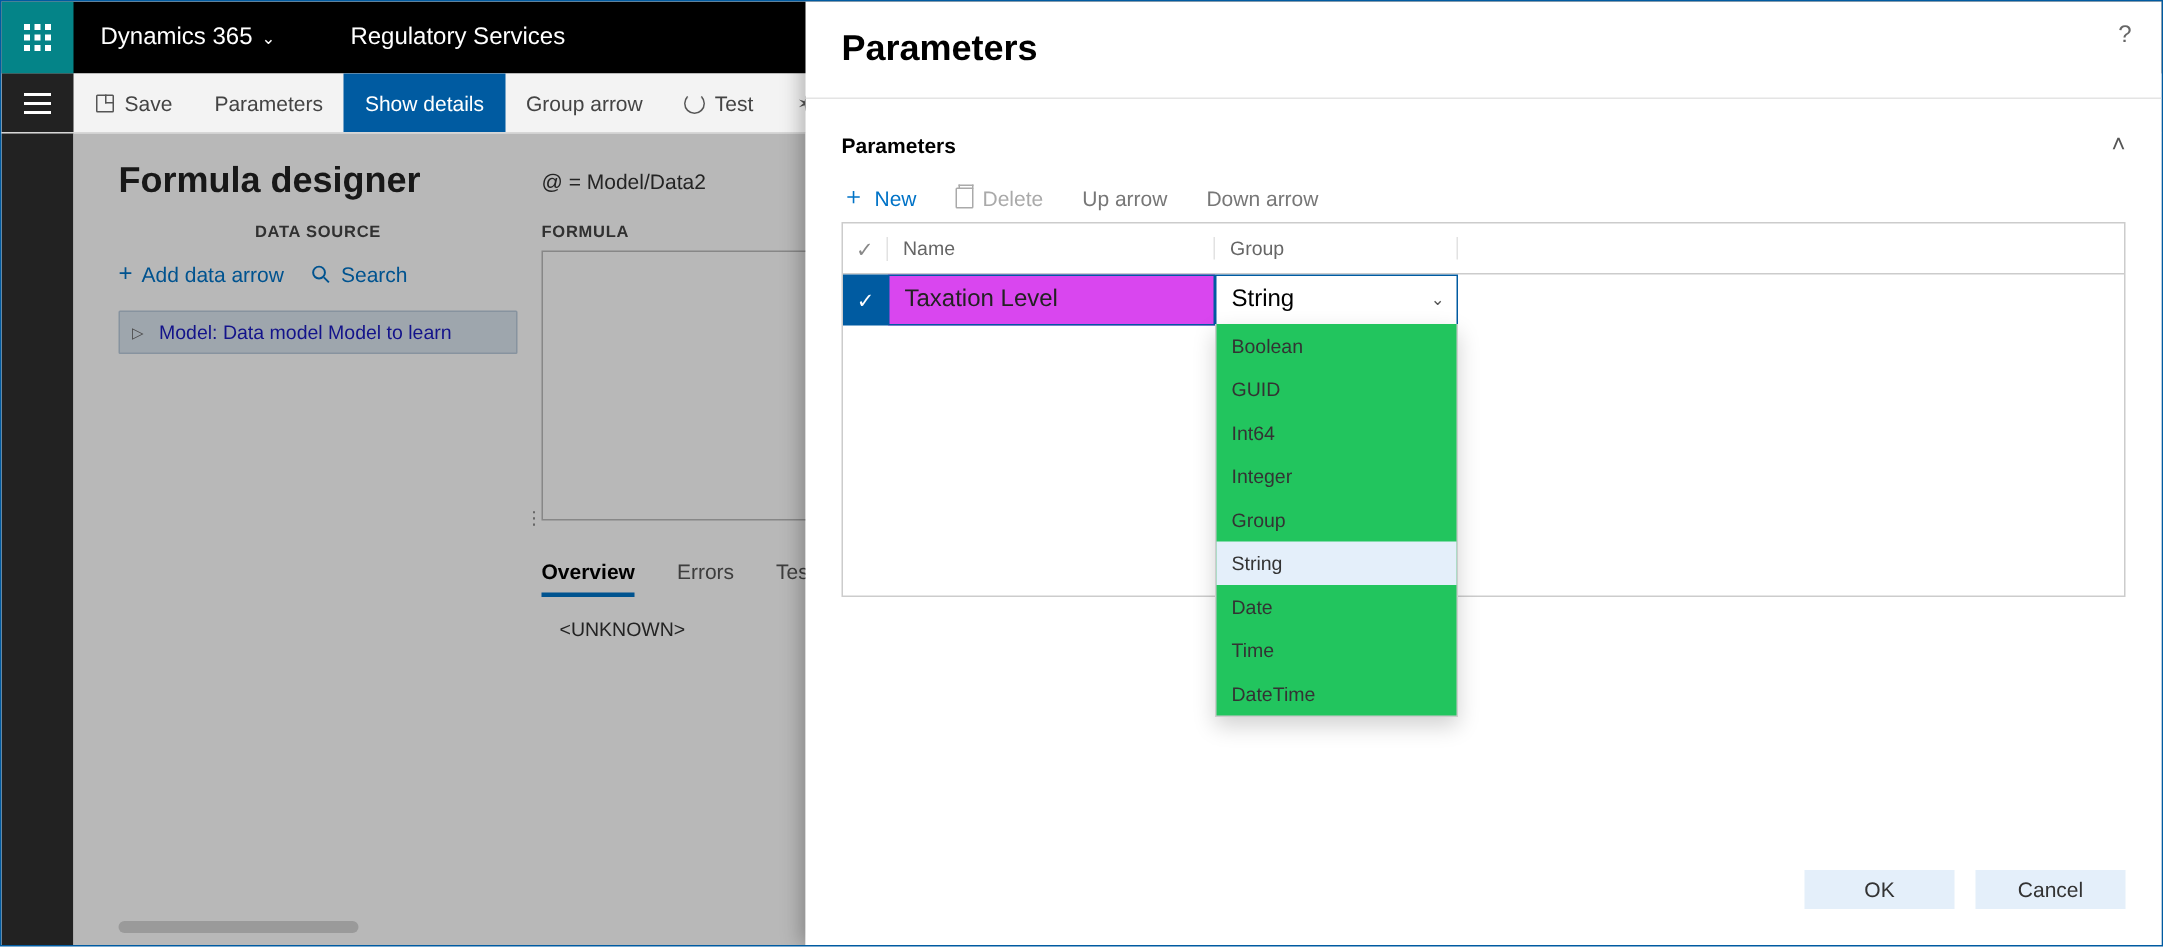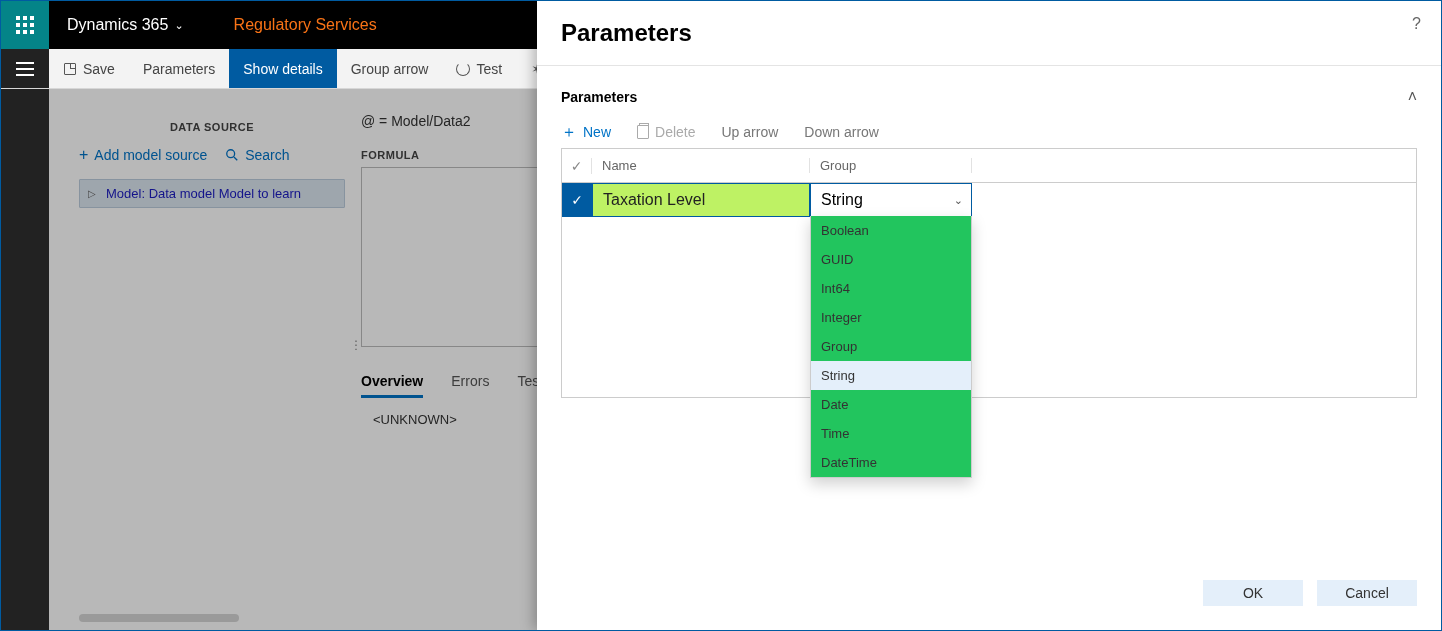--- a/index.html
+++ b/index.html
@@ -13,7 +13,7 @@
   .waffle-grid span { background:#fff; width:4px; height:4px;}
   .brand { padding:0 18px; font-size:16px; display:flex; align-items:center; gap:6px; }
   .brand-chevron { font-size:11px; }
-  .module { padding:0 32px; font-size:16px; color:#f97316; }
+  .module { padding:0 32px; font-size:16px; color:#ffffff; }
 
   
   .cmdrow { display:flex; height:40px; background:#f3f3f3; border-bottom:1px solid #d7d7d7; }

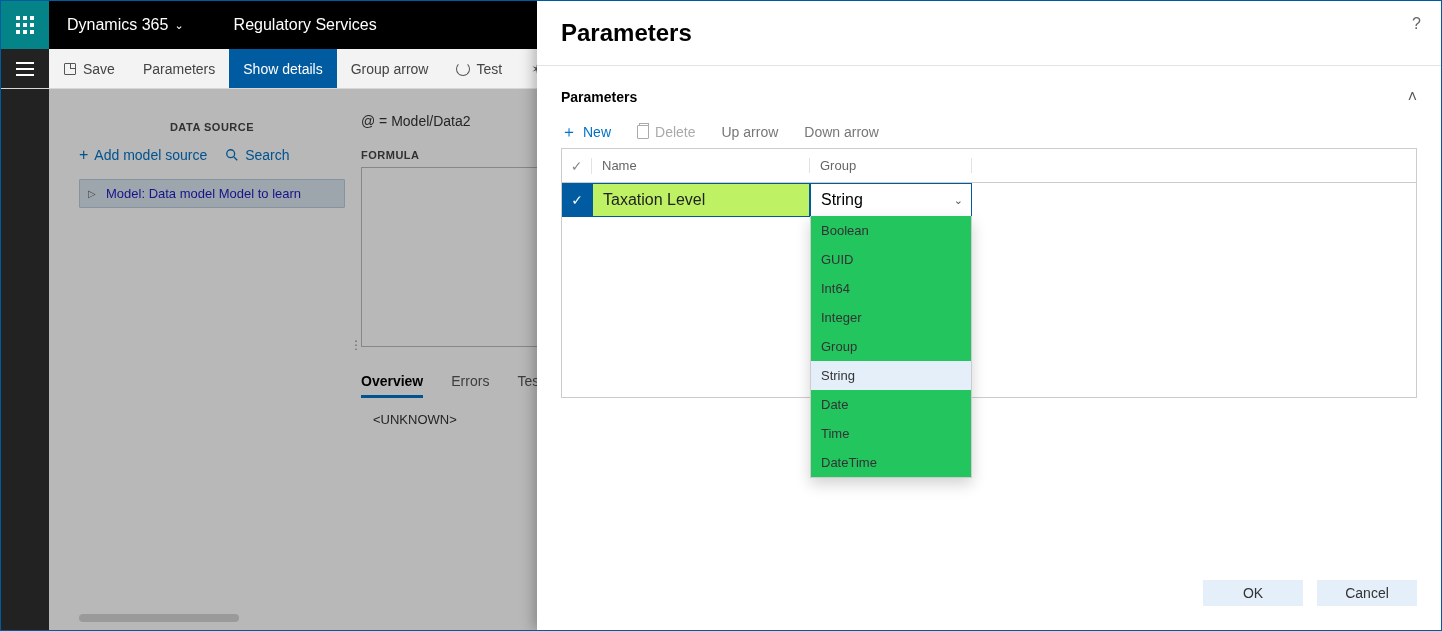--- a/index.html
+++ b/index.html
@@ -152,6 +152,7 @@
 
 <div class="main">
   <div class="left-pane">
+    <div class="page-title">Formula designer</div>
     <div class="subhdr">DATA SOURCE</div>
     <div class="ds-tools">
       <div class="ds-action">

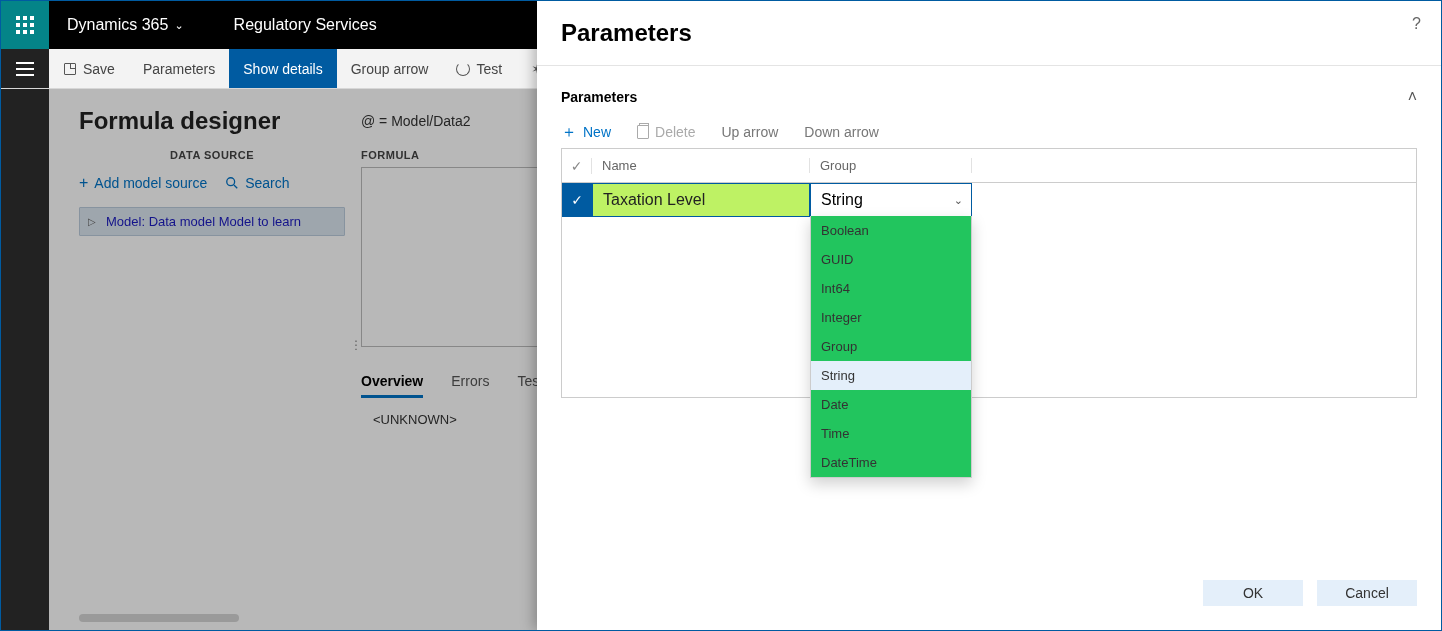--- a/index.html
+++ b/index.html
@@ -157,7 +157,7 @@
     <div class="ds-tools">
       <div class="ds-action">
         <span class="plus-ico">+</span>
-        <span>Add model source</span>
+        <span>Add data arrow</span>
       </div>
       <div class="ds-action">
         <svg class="search-ico-svg" viewBox="0 0 16 16">

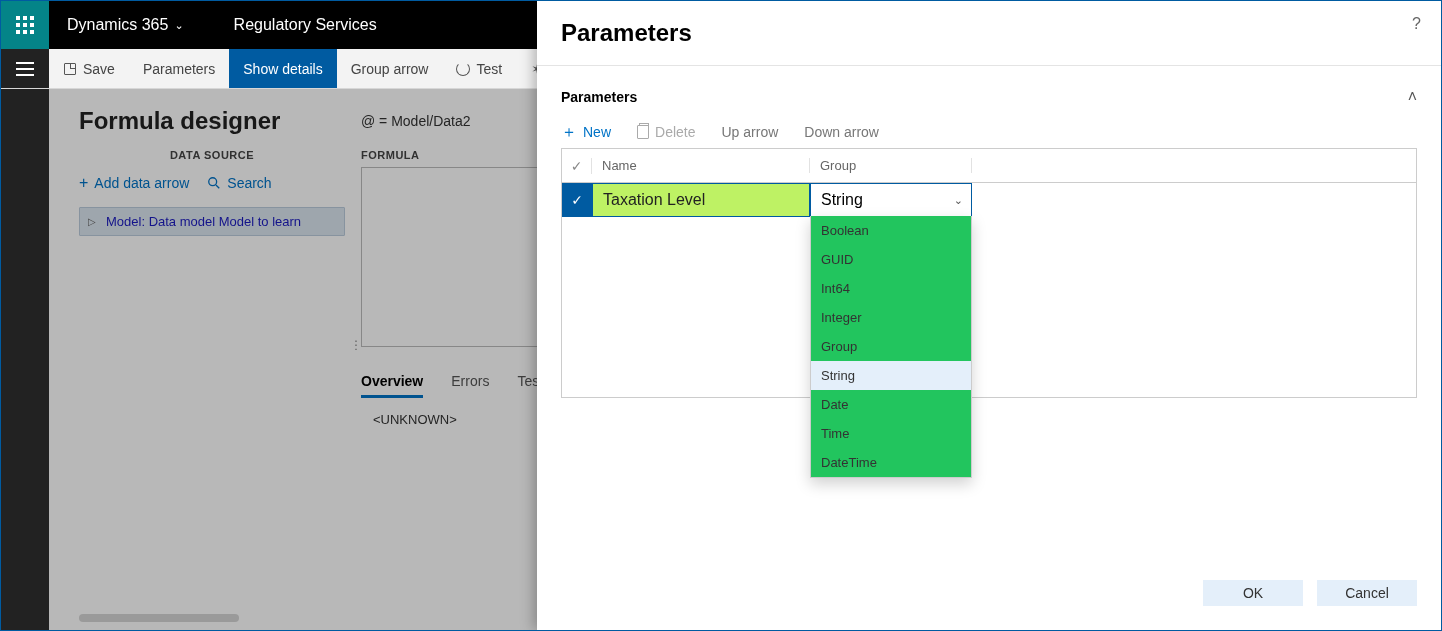--- a/index.html
+++ b/index.html
@@ -79,7 +79,7 @@
   .col-type{ width:162px; padding-left:10px; display:flex; align-items:center; border-right:1px solid #e2e2e2;}
   .grid-row{ display:flex; height:34px; align-items:stretch;}
   .grid-row .col-check{ background:#005ba1; color:#fff; border-right:none;}
-  .grid-row .col-name{ background:#bef264; border:1px solid #005ba1; color:#222;}
+  .grid-row .col-name{ background:#d946ef; border:1px solid #005ba1; color:#222;}
   .grid-row .col-type{ border:1px solid #005ba1; position:relative; background:#fff;}
   .type-value{ flex:1; display:flex; align-items:center;}
   .dd-arrow{ position:absolute; right:8px; top:50%; transform:translateY(-50%); font-size:11px; color:#555; cursor:pointer;}

